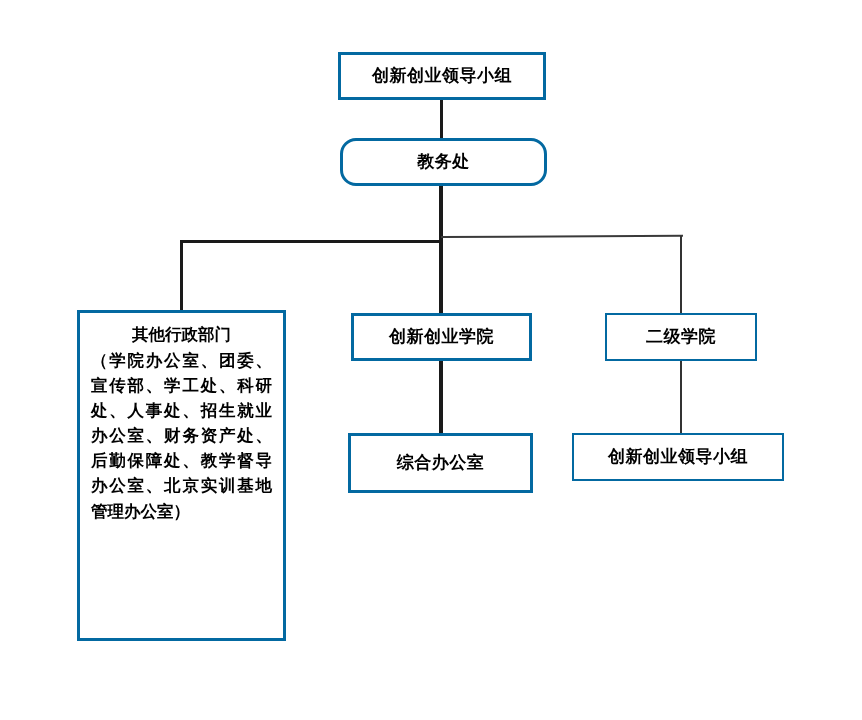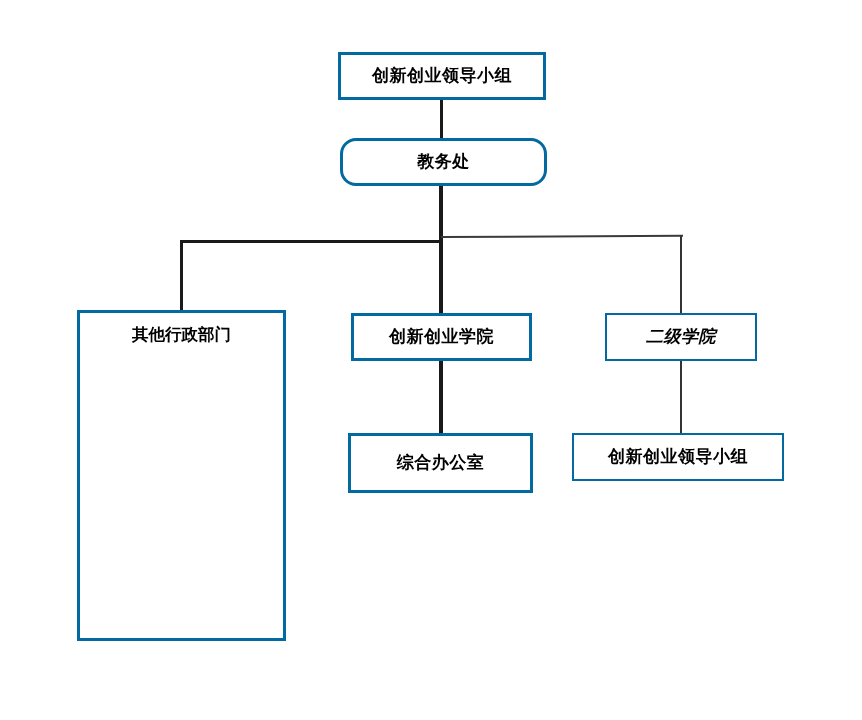--- a/index.html
+++ b/index.html
@@ -50,7 +50,7 @@
     padding: 9px 11px 9px 11px;
   }
   #node-innov-college { left: 351px; top: 313px; width: 181px; height: 48px; }
-  #node-sub-college   { left: 605px; top: 313px; width: 152px; height: 48px; border-width: 2px; font-style: italic; }
+  #node-sub-college   { left: 605px; top: 313px; width: 152px; height: 48px; border-width: 2px; }
 
   #node-general-office { left: 348px; top: 433px; width: 185px; height: 60px; }
   #node-innov-leader2  { left: 572px; top: 433px; width: 212px; height: 48px; border-width: 2px; }

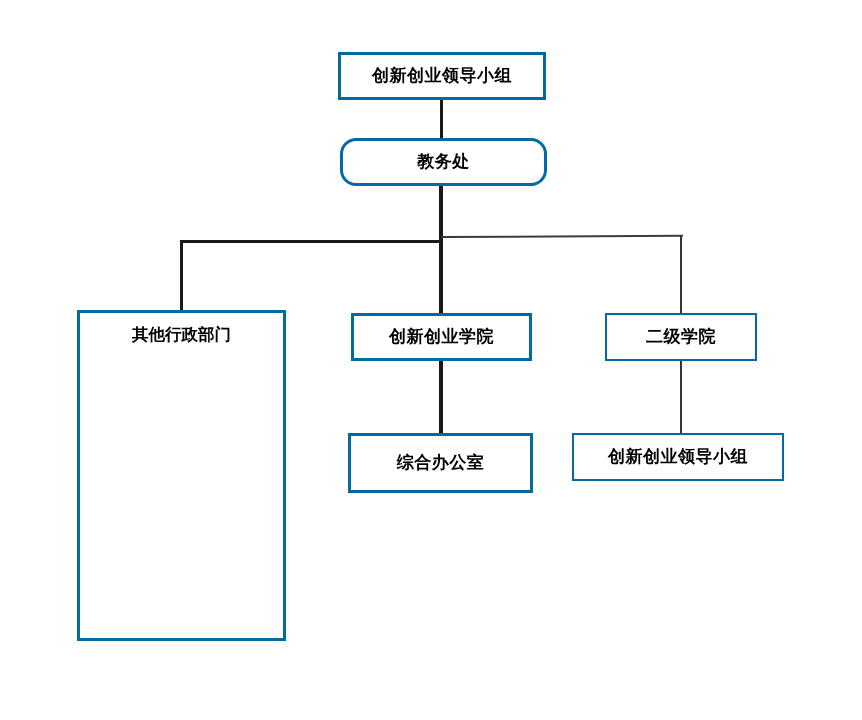--- a/index.html
+++ b/index.html
@@ -134,6 +134,7 @@
   <div class="node" id="node-other-admin">
     <div class="para-block">
       <span class="para-title">其他行政部门</span>
+      <span class="para-body">（学院办公室、团委、宣传部、学工处、科研处、人事处、招生就业办公室、财务资产处、后勤保障处、教学督导办公室、北京实训基地管理办公室）</span>
     </div>
   </div>
 

